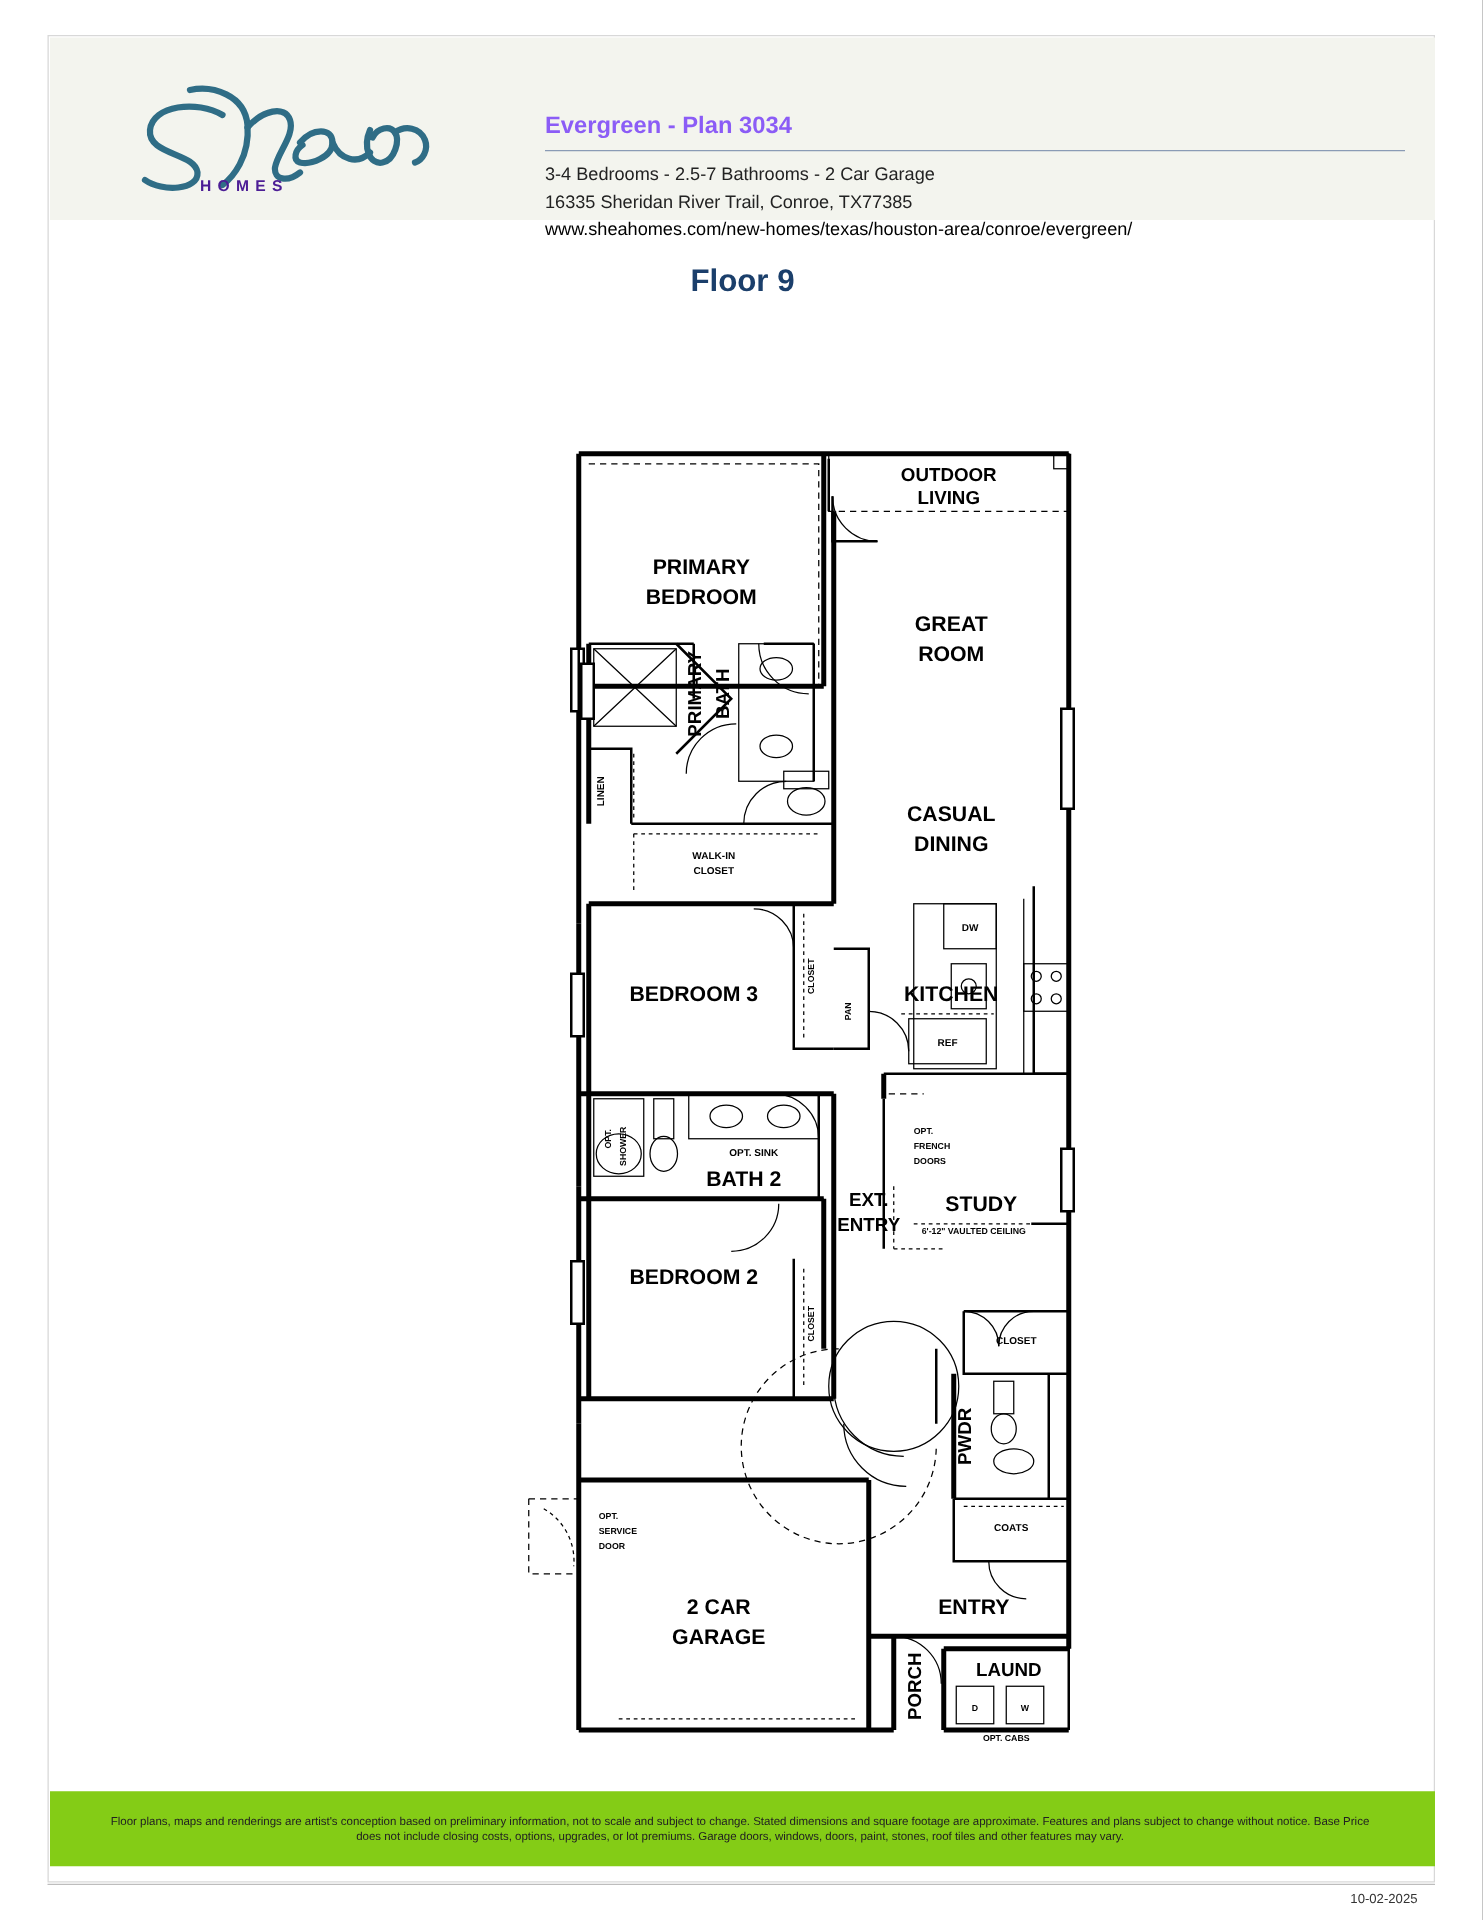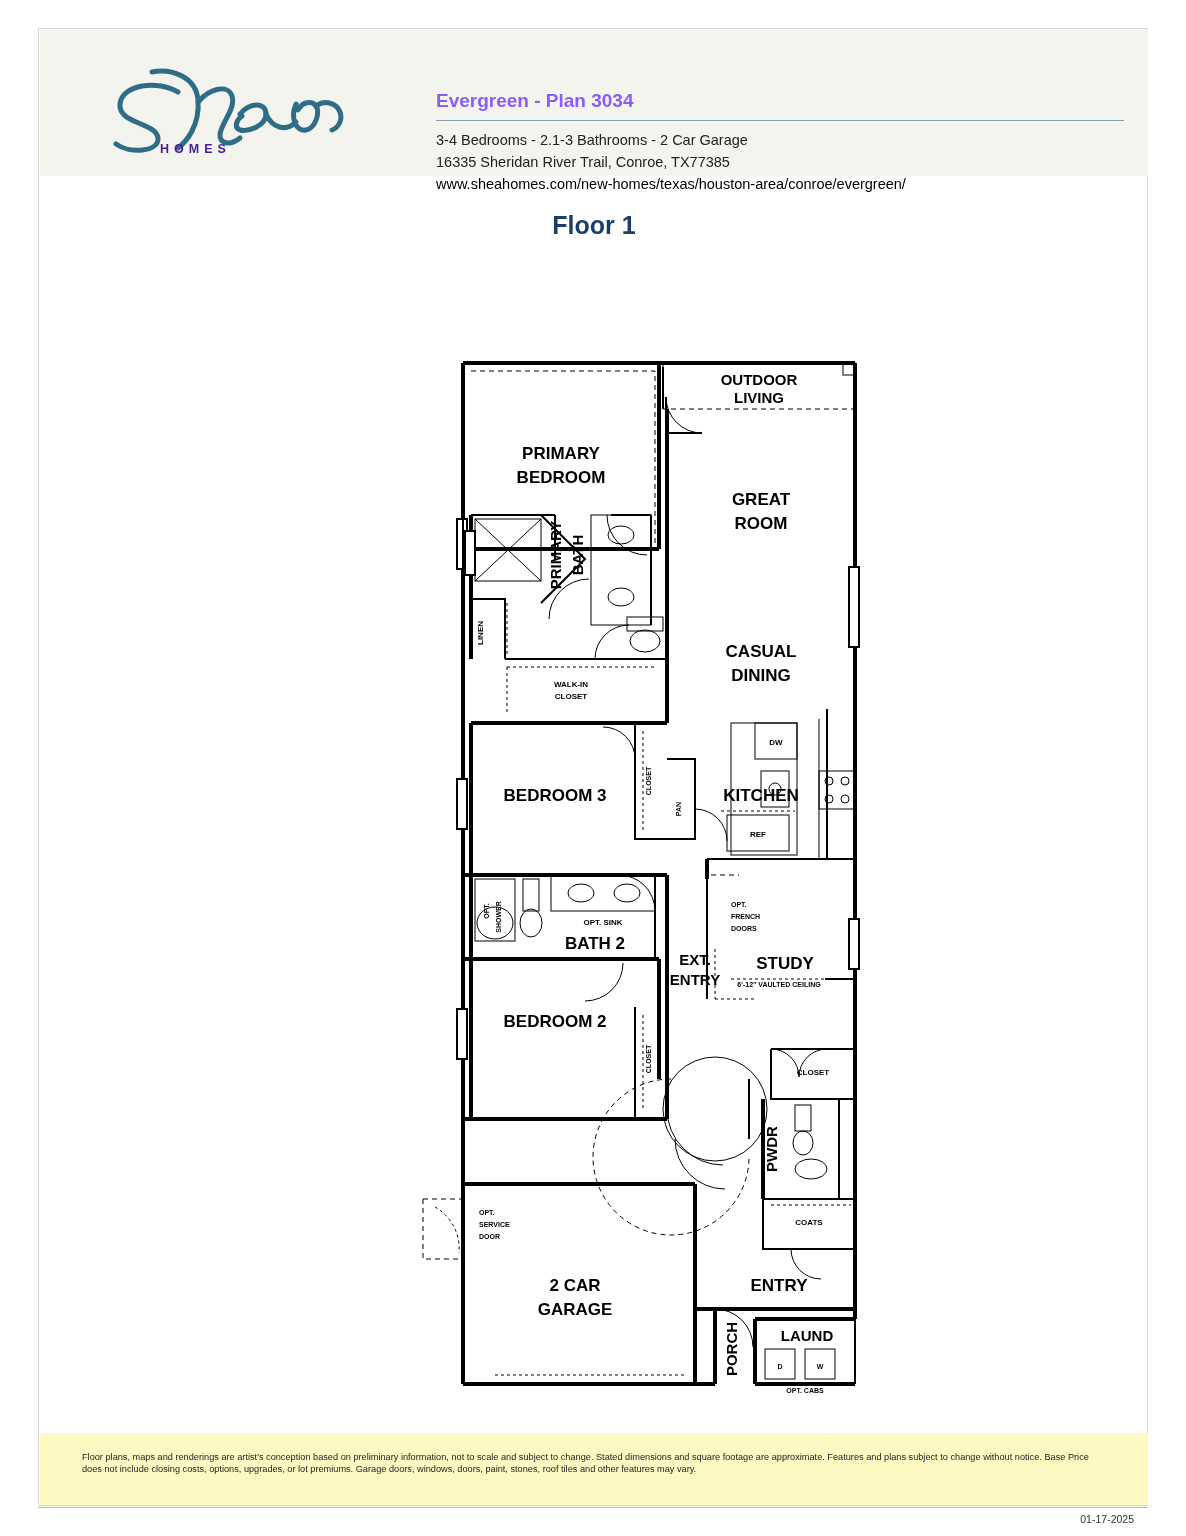--- a/index.html
+++ b/index.html
@@ -184,7 +184,7 @@
 
       <div class="hdr-title">Evergreen - Plan 3034</div>
       <div class="hdr-rule"></div>
-      <div class="hdr-line l1">3-4 Bedrooms - 2.1-3 Bathrooms - 2 Car Garage</div>
+      <div class="hdr-line l1">3-4 Bedrooms - 2.5-7 Bathrooms - 2 Car Garage</div>
       <div class="hdr-line l2">16335 Sheridan River Trail, Conroe, TX77385</div>
       <div class="hdr-link">www.sheahomes.com/new-homes/texas/houston-area/conroe/evergreen/</div>
     </div>

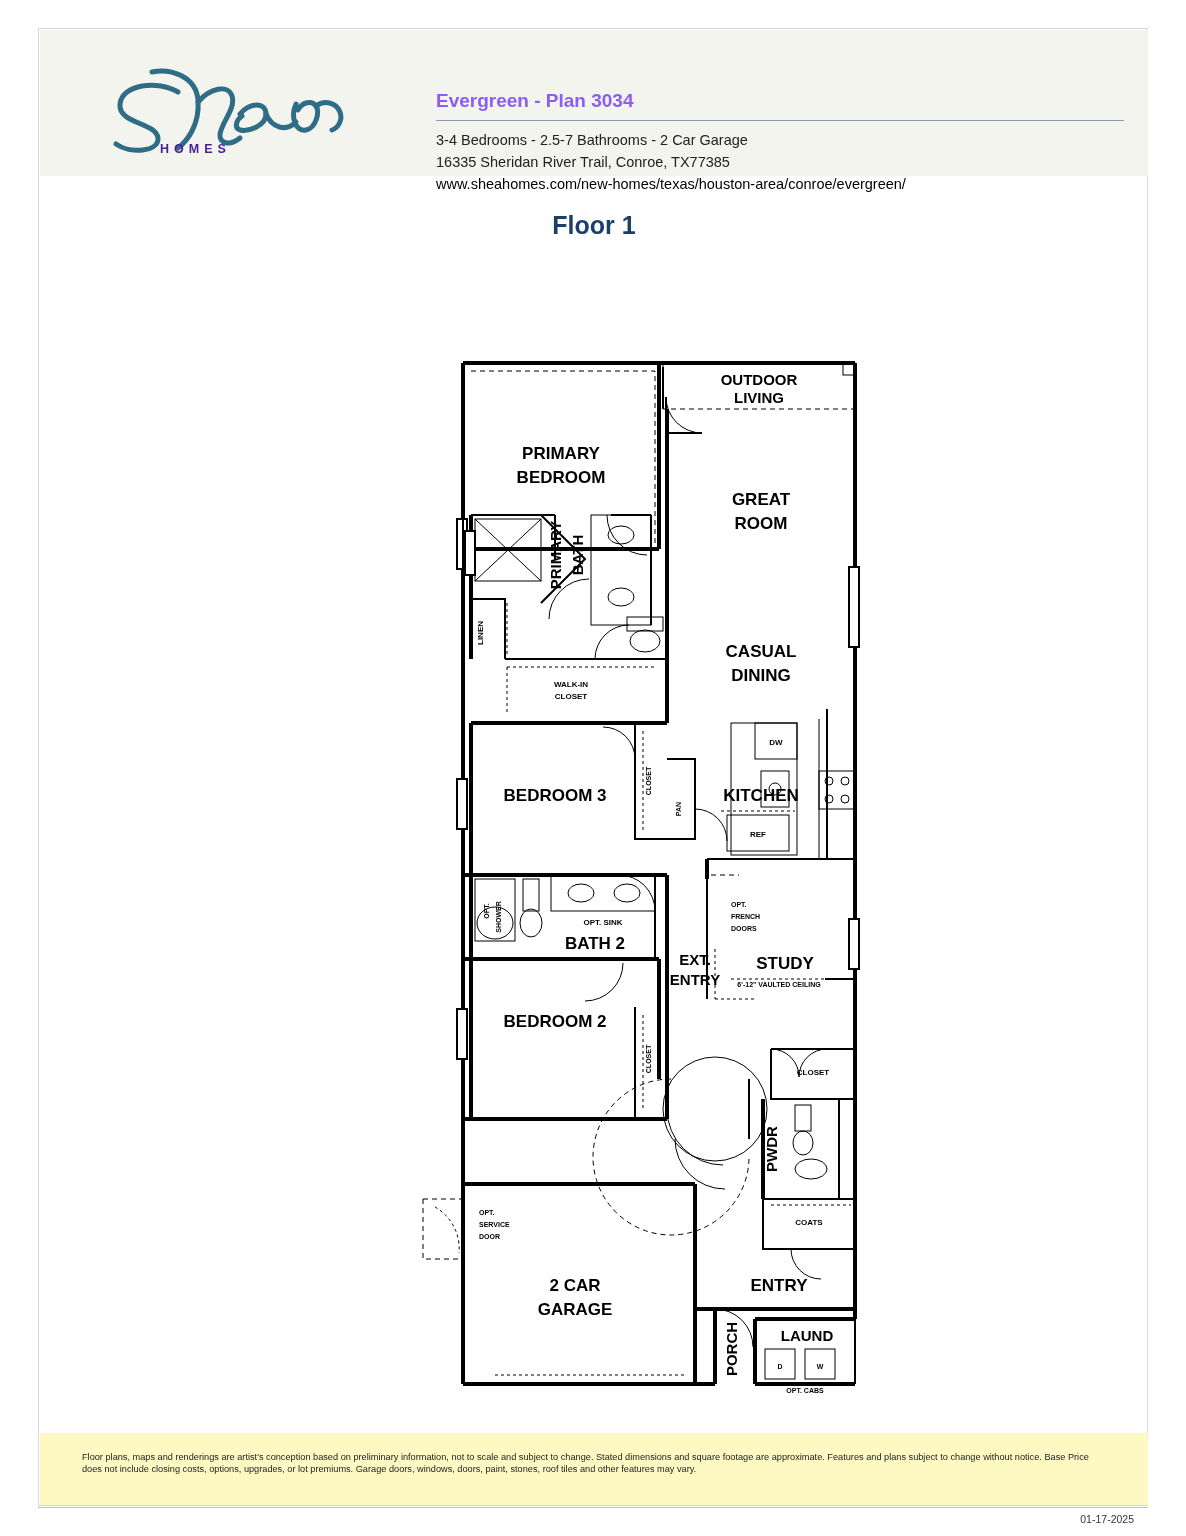--- a/index.html
+++ b/index.html
@@ -189,7 +189,7 @@
       <div class="hdr-link">www.sheahomes.com/new-homes/texas/houston-area/conroe/evergreen/</div>
     </div>
 
-    <div class="floor-title">Floor 1</div>
+    <div class="floor-title">Floor 9</div>
 
     <div class="plan">
       <svg width="1110" height="1080" viewBox="0 0 1110 1080">

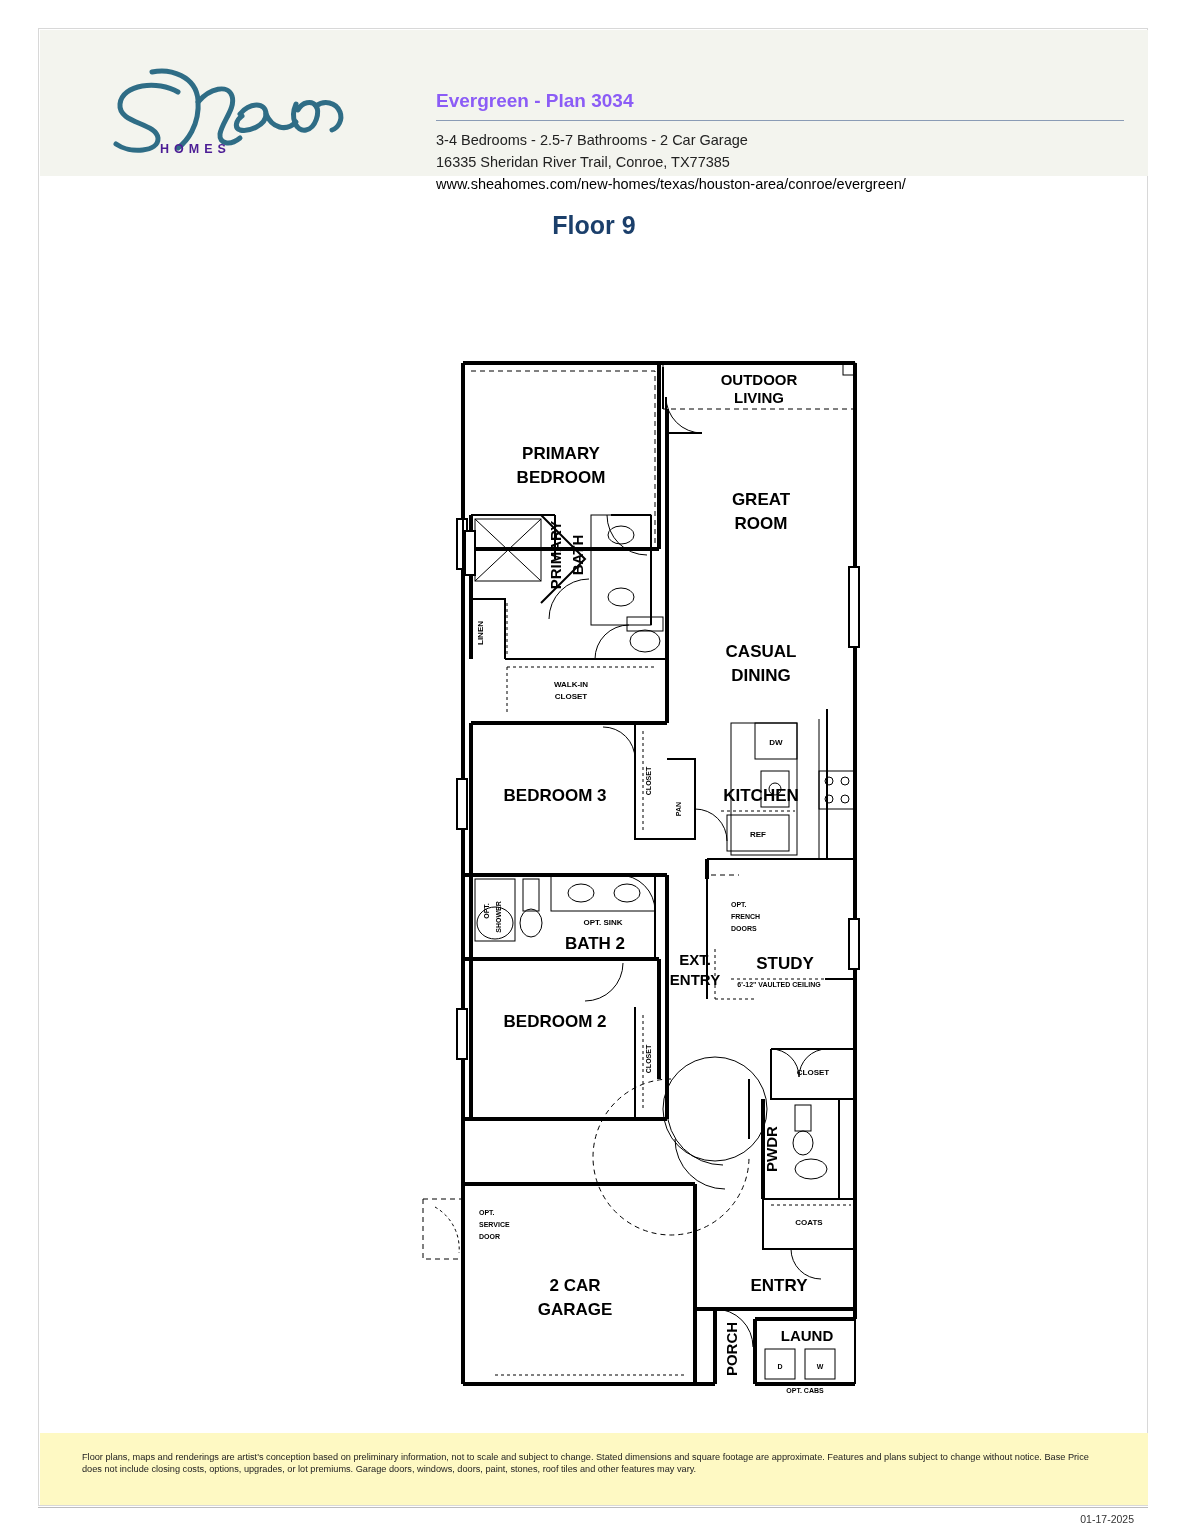--- a/index.html
+++ b/index.html
@@ -111,9 +111,10 @@
     left: 1px;
     top: 1404px;
     width: 1108px;
-    height: 72px;
-    background: #fef9c3;
+    height: 60px;
+    background: #84cc16;
     box-sizing: border-box;
+    text-align: center;
   }
   .disclaimer p {
     margin: 0;

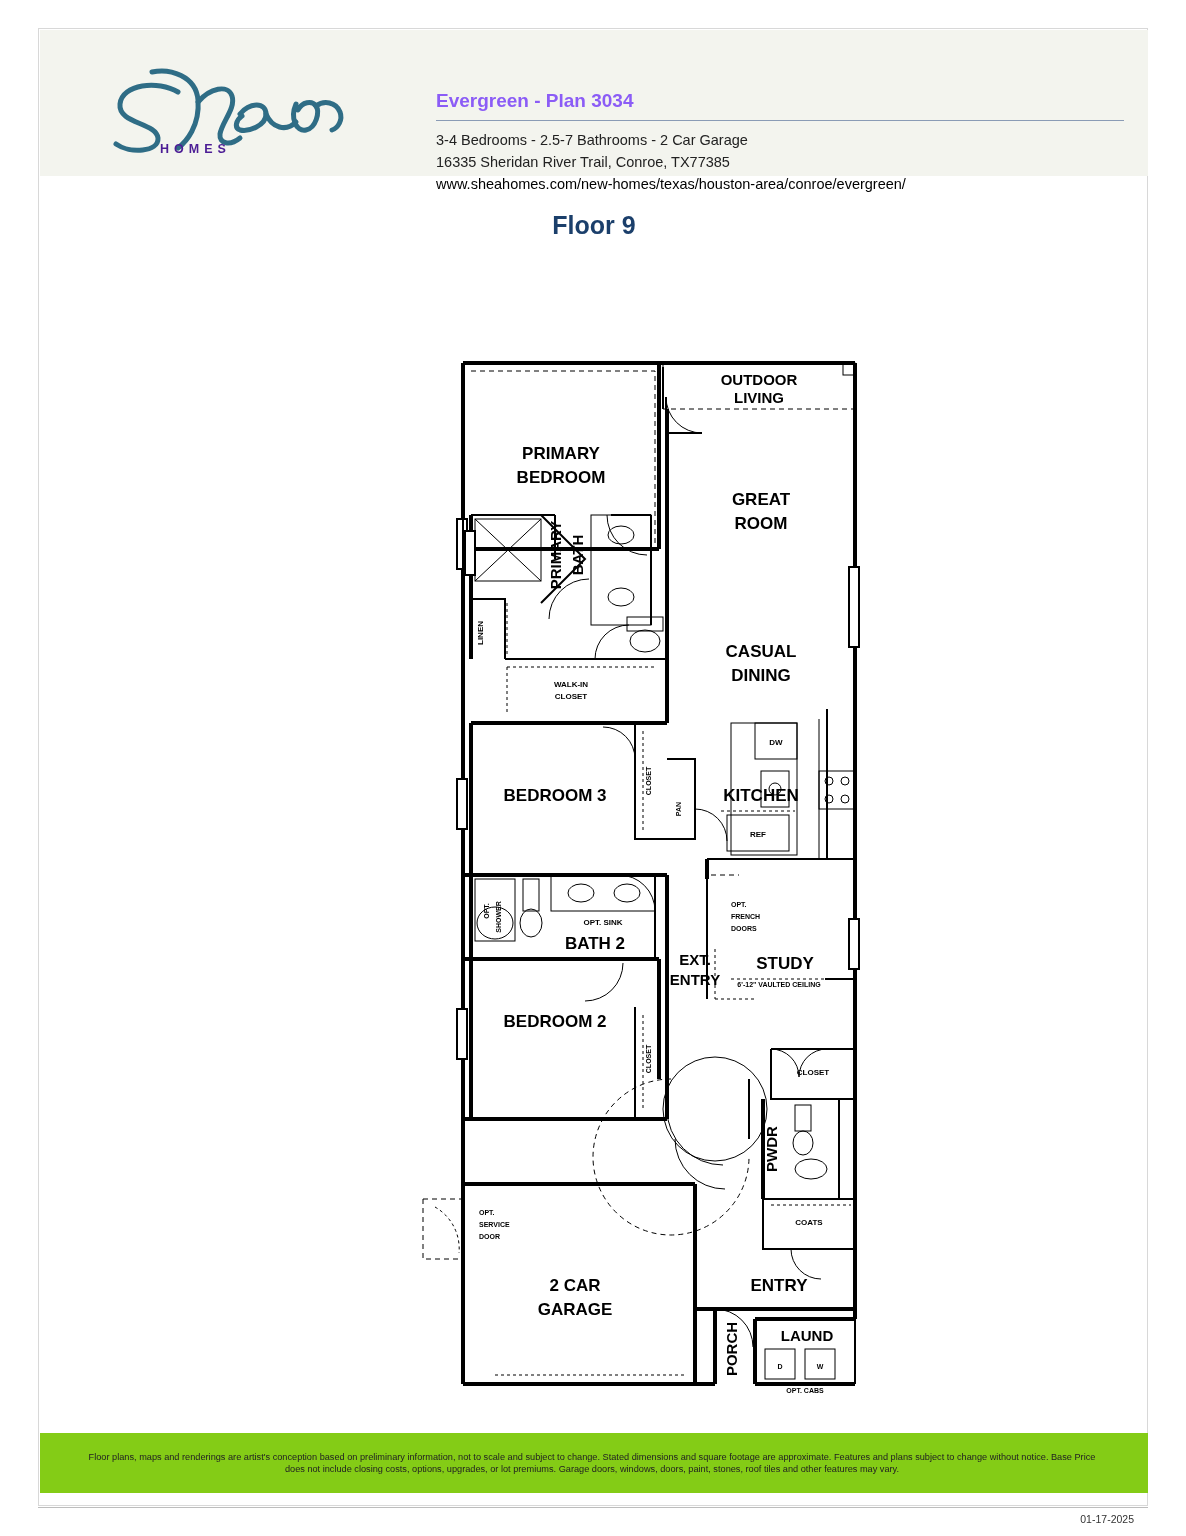--- a/index.html
+++ b/index.html
@@ -471,7 +471,7 @@
 
   <div class="footbar">
     <div class="page-no">Page 2</div>
-    <div class="rev-date">01-17-2025</div>
+    <div class="rev-date">10-02-2025</div>
   </div>
 </div>
 

